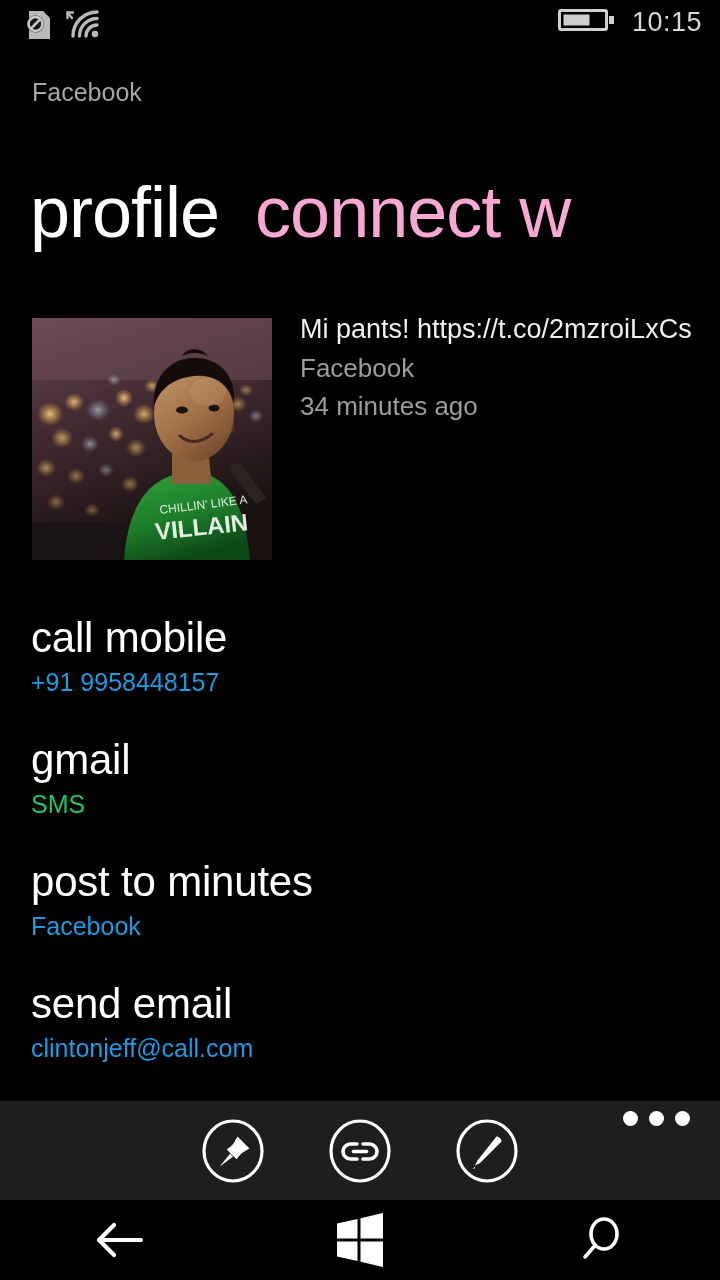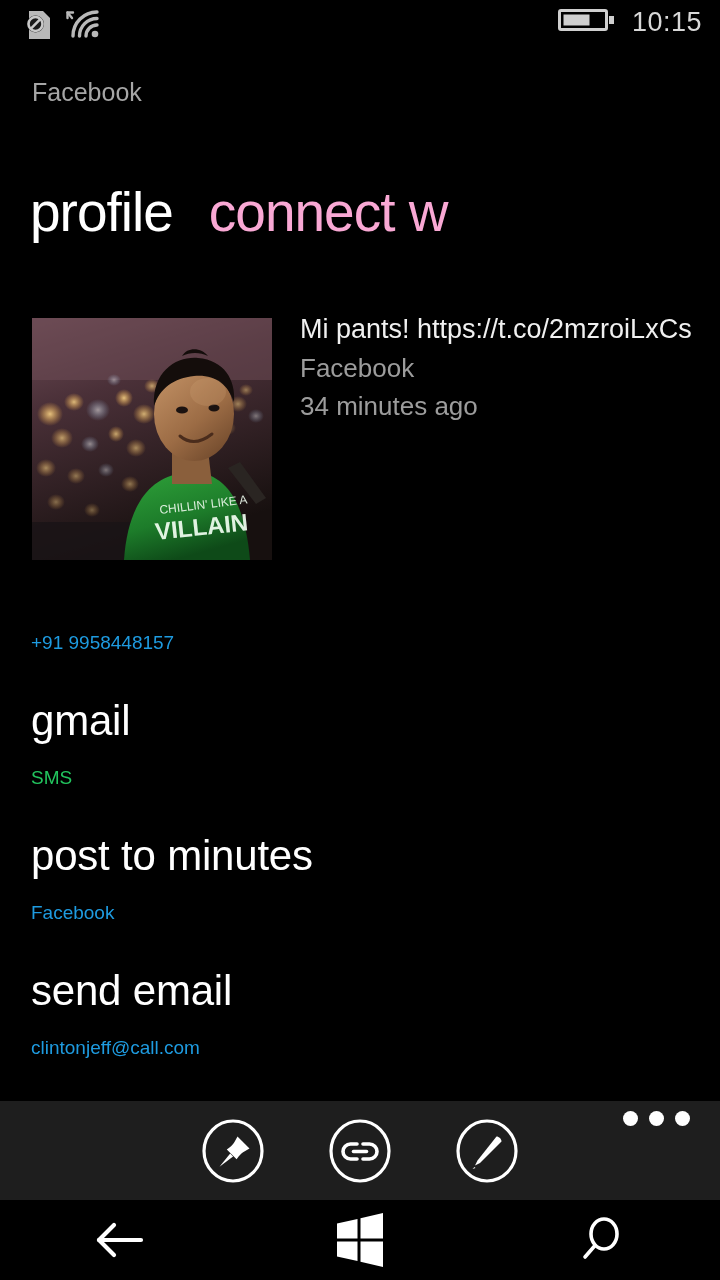--- a/index.html
+++ b/index.html
@@ -48,7 +48,7 @@
   }
   .pivot-item {
     display:inline-block;
-    font-size:55px; font-weight:300;
+    font-size:72px; font-weight:300;
     line-height:105px;
     letter-spacing:-1px;
   }

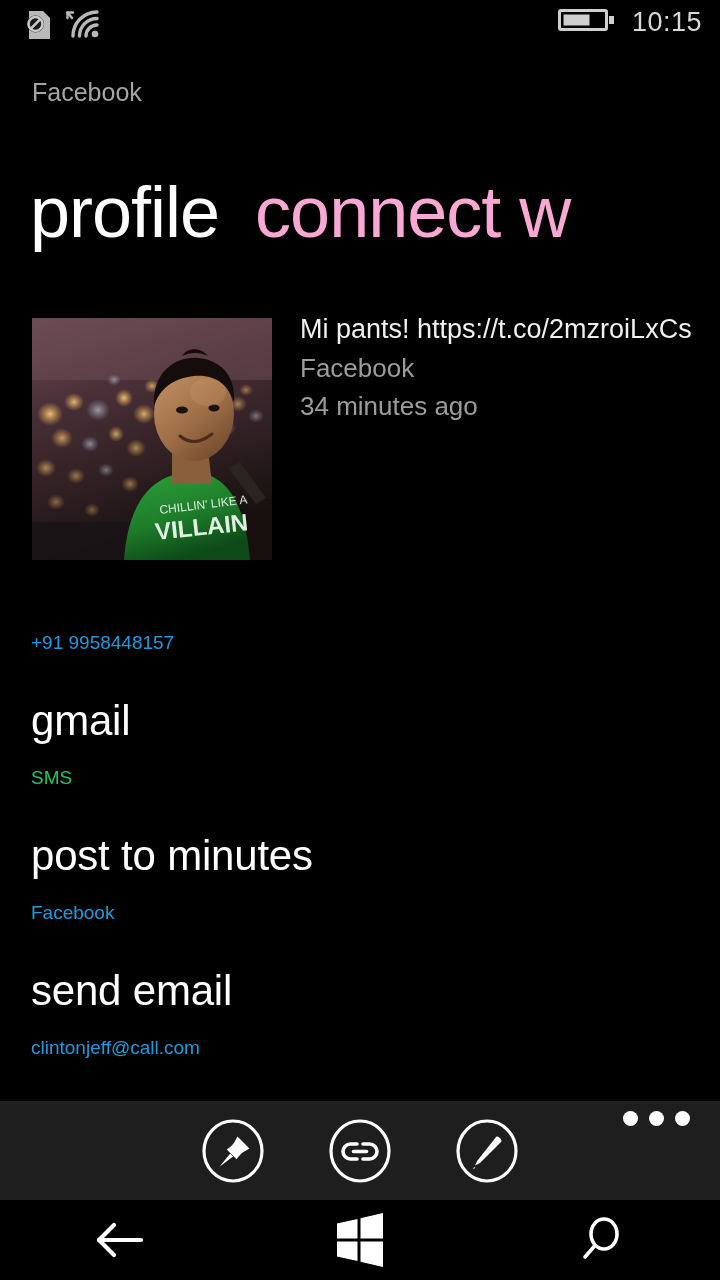--- a/index.html
+++ b/index.html
@@ -273,6 +273,7 @@
   <div id="actions">
 
     <div class="action-row">
+      <div class="action-title">call mobile</div>
       <div class="action-sub" style="color:#1e9be0">+91 9958448157</div>
     </div>
 

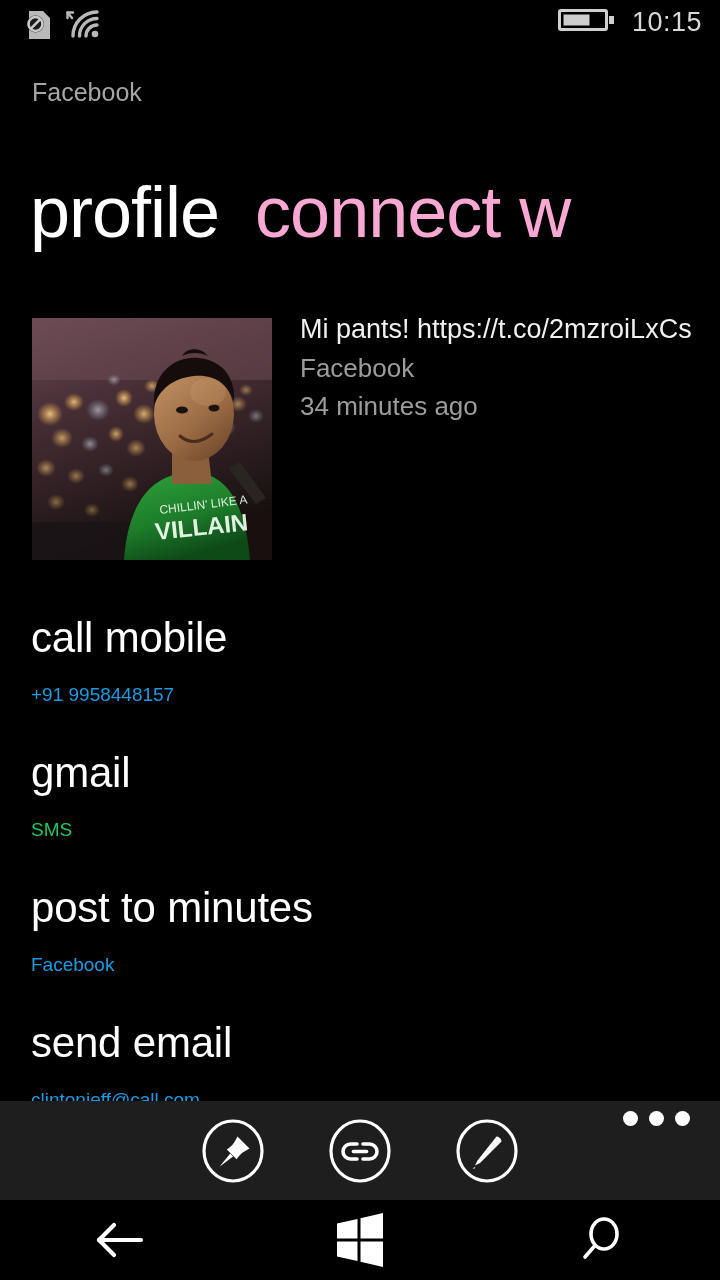--- a/index.html
+++ b/index.html
@@ -86,8 +86,8 @@
     line-height:52px; letter-spacing:-0.2px;
   }
   .action-sub {
-    font-size:19px; font-weight:400;
-    line-height:32px; margin-top:15px;
+    font-size:25px; font-weight:400;
+    line-height:32px; margin-top:2px;
   }
 
   

